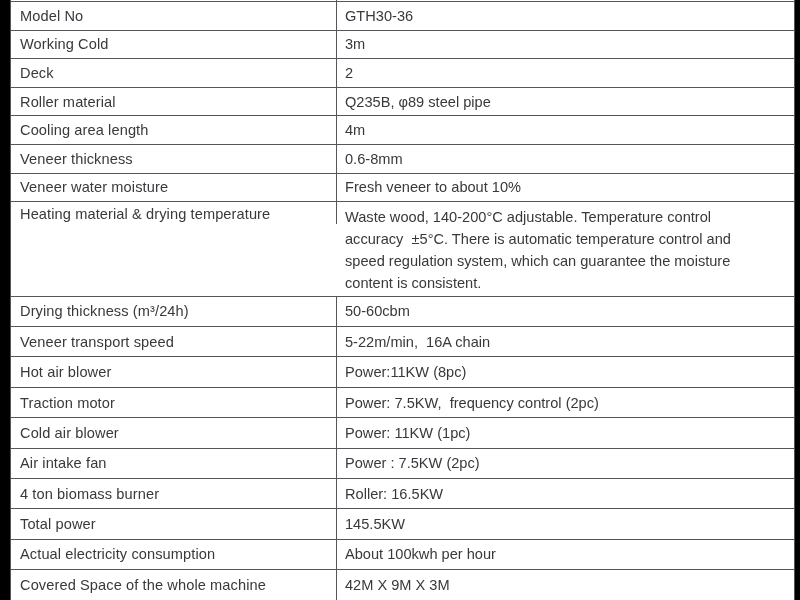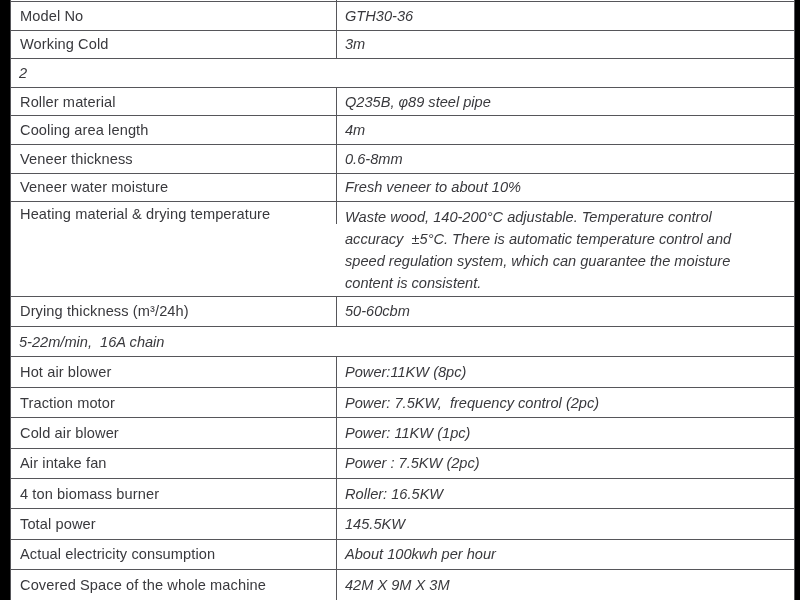--- a/index.html
+++ b/index.html
@@ -46,7 +46,6 @@
     flex: 1 1 auto;
     padding: 2px 6px 2px 8px;
     white-space: pre-wrap;
-    font-style: italic;
   }
   .row.multiline { align-items: flex-start; }
   .row.multiline .cell { align-items: flex-start; }

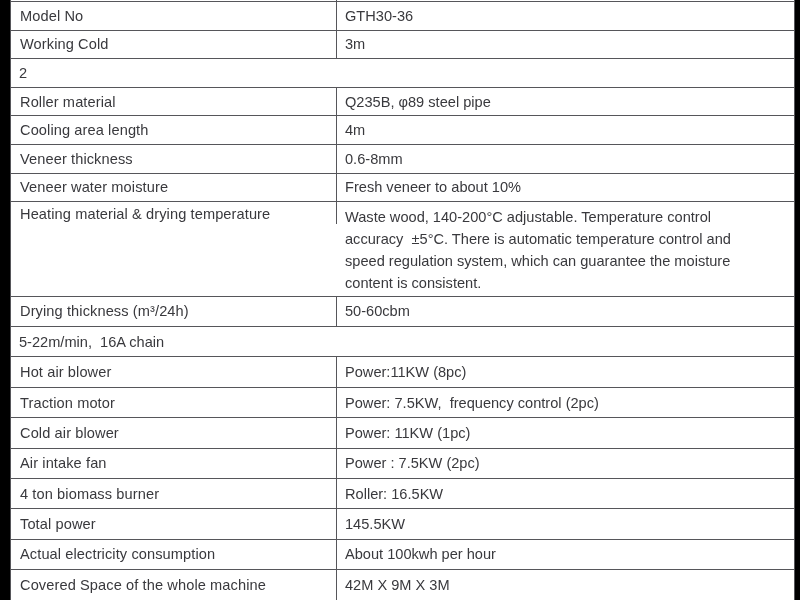--- a/index.html
+++ b/index.html
@@ -74,6 +74,7 @@
   </div>
 
   <div class="row">
+    <div class="cell label-cell">Deck</div>
     <div class="cell value-cell">2</div>
   </div>
 

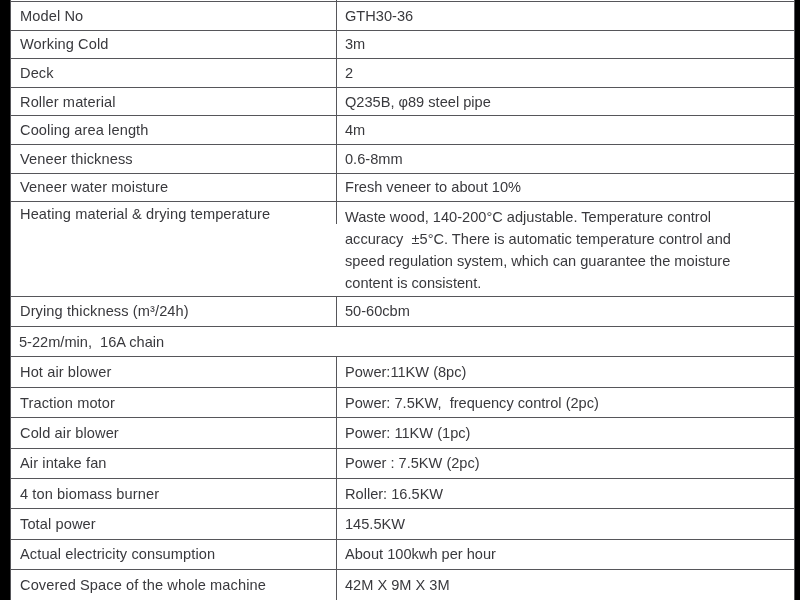--- a/index.html
+++ b/index.html
@@ -113,6 +113,7 @@
   </div>
 
   <div class="row">
+    <div class="cell label-cell">Veneer transport speed</div>
     <div class="cell value-cell">5-22m/min,  16A chain</div>
   </div>
 

